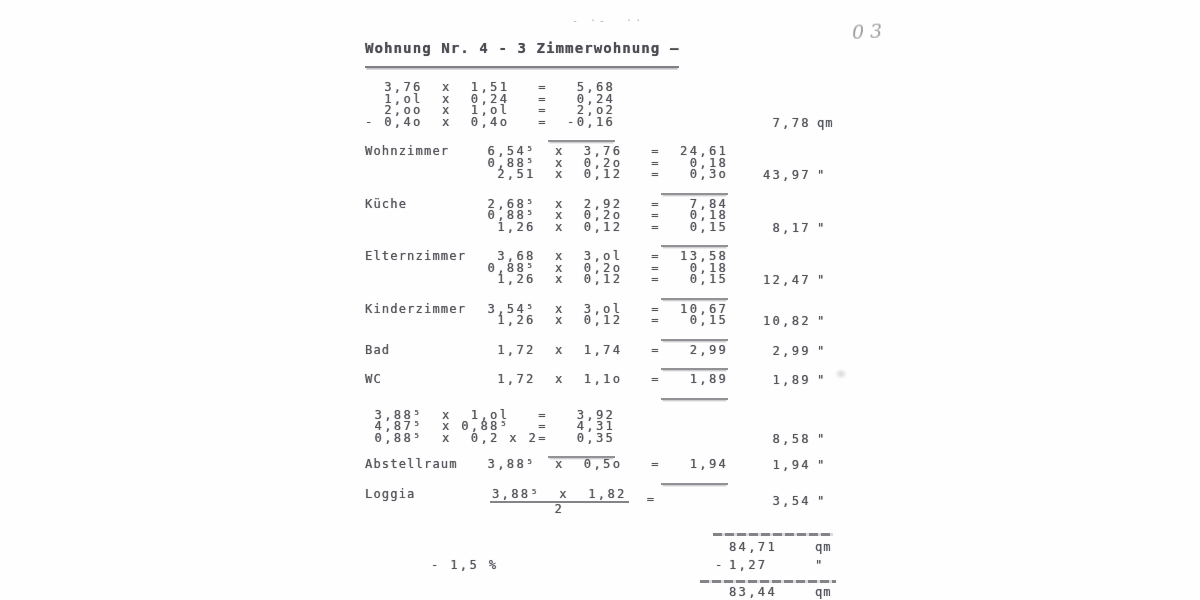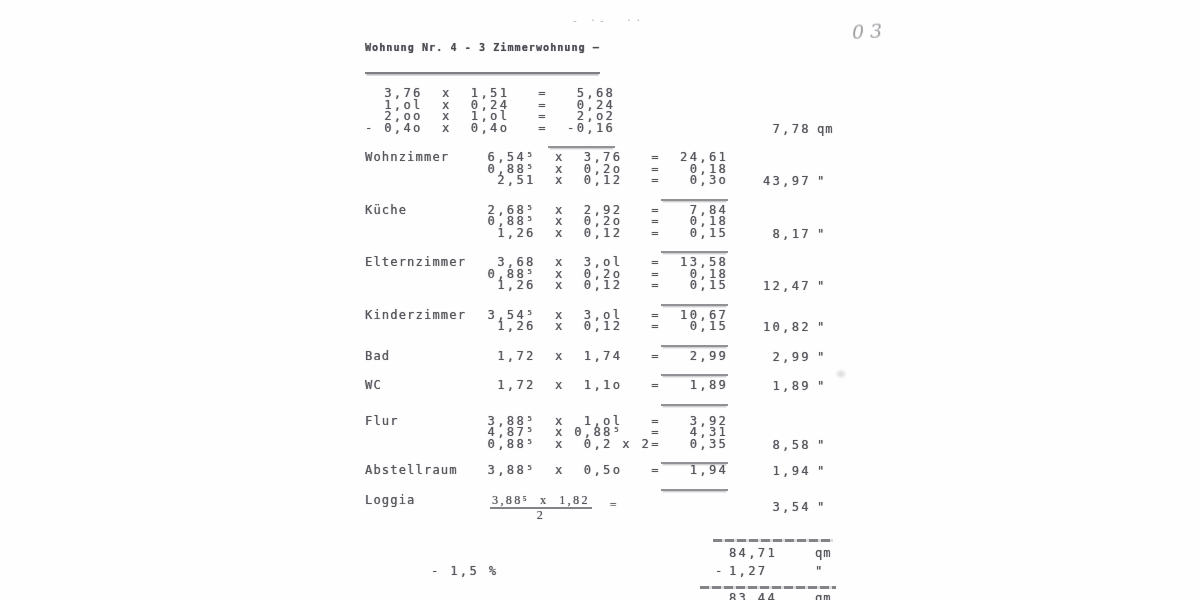--- a/index.html
+++ b/index.html
@@ -16,8 +16,8 @@
     text-shadow:0 0 1px rgba(90,90,96,.55), .4px .4px .6px rgba(90,90,96,.35);
   }
   .title{
-    display:inline-block;font-weight:bold;font-size:10px;letter-spacing:1.1px;
-    color:#4c4d52;line-height:16px;padding-bottom:16px;margin-bottom:14px;
+    display:inline-block;font-weight:bold;font-size:14px;letter-spacing:1.1px;
+    color:#4c4d52;line-height:16px;padding-bottom:10px;margin-bottom:14px;
     border-bottom:2px solid rgba(95,95,102,.8);
     box-shadow:0 3px 0 -1.4px rgba(120,120,126,.45);
     white-space:pre;

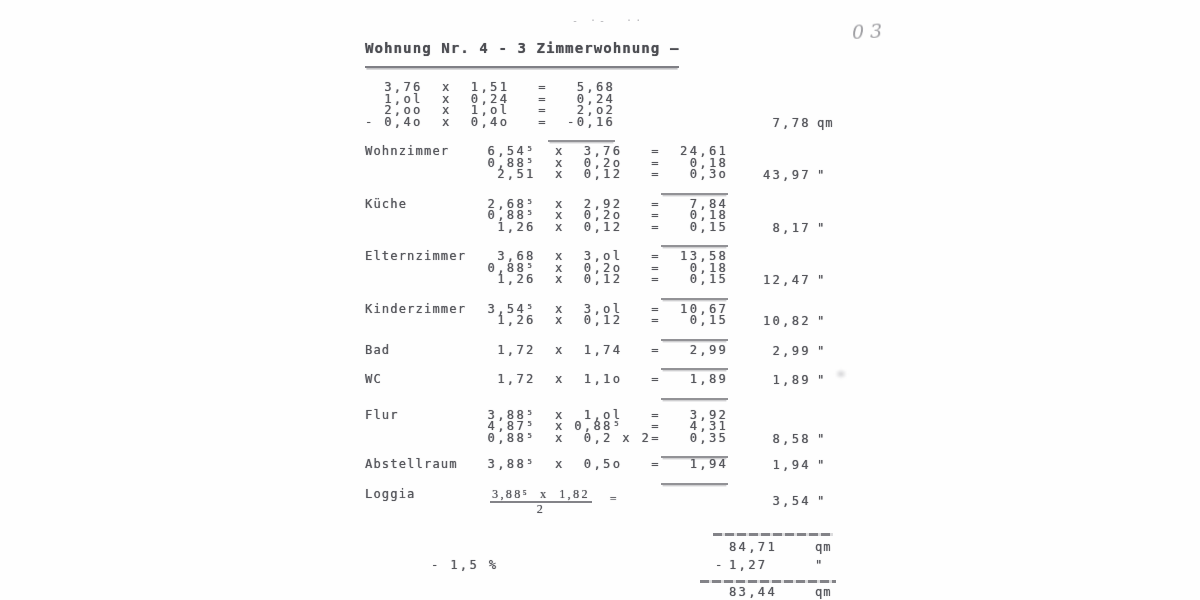--- a/index.html
+++ b/index.html
@@ -129,7 +129,6 @@
           <div class="total"><span class="t-num">1,89</span><span class="t-unit">"</span></div>
         </div>
         <div class="section sec-flur">
-          <div class="label">Flur</div>
           <div class="calc"><div class="line"><span class="body"> 3,88⁵  x  1,ol   =</span><span class="res">   3,92</span></div><div class="line"><span class="body"> 4,87⁵  x 0,88⁵   =</span><span class="res">   4,31</span></div><div class="line"><span class="body"> 0,88⁵  x  0,2 x 2=</span><span class="res u">   0,35</span></div></div>
           <div class="total"><span class="t-num">8,58</span><span class="t-unit">"</span></div>
         </div>

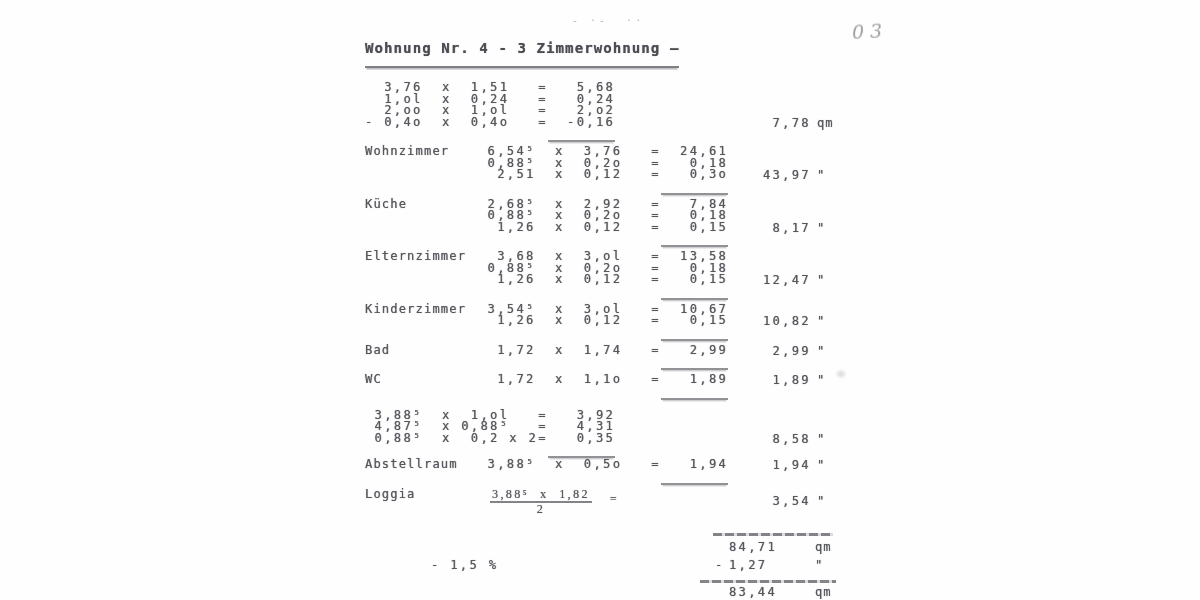--- a/index.html
+++ b/index.html
@@ -40,7 +40,7 @@
   .t-unit{display:inline-block;width:22px;margin-left:6px;letter-spacing:1px;}
 
   
-  .fracrow{white-space:pre;font-family:Liberation Serif, serif;}
+  .fracrow{white-space:pre;}
   .frac{display:inline-block;margin-left:12px;text-align:center;vertical-align:top;}
   .fnum{border-bottom:2px solid rgba(100,100,106,.8);padding:0 2px 1px 2px;white-space:pre;}
   .fden{line-height:12px;}

